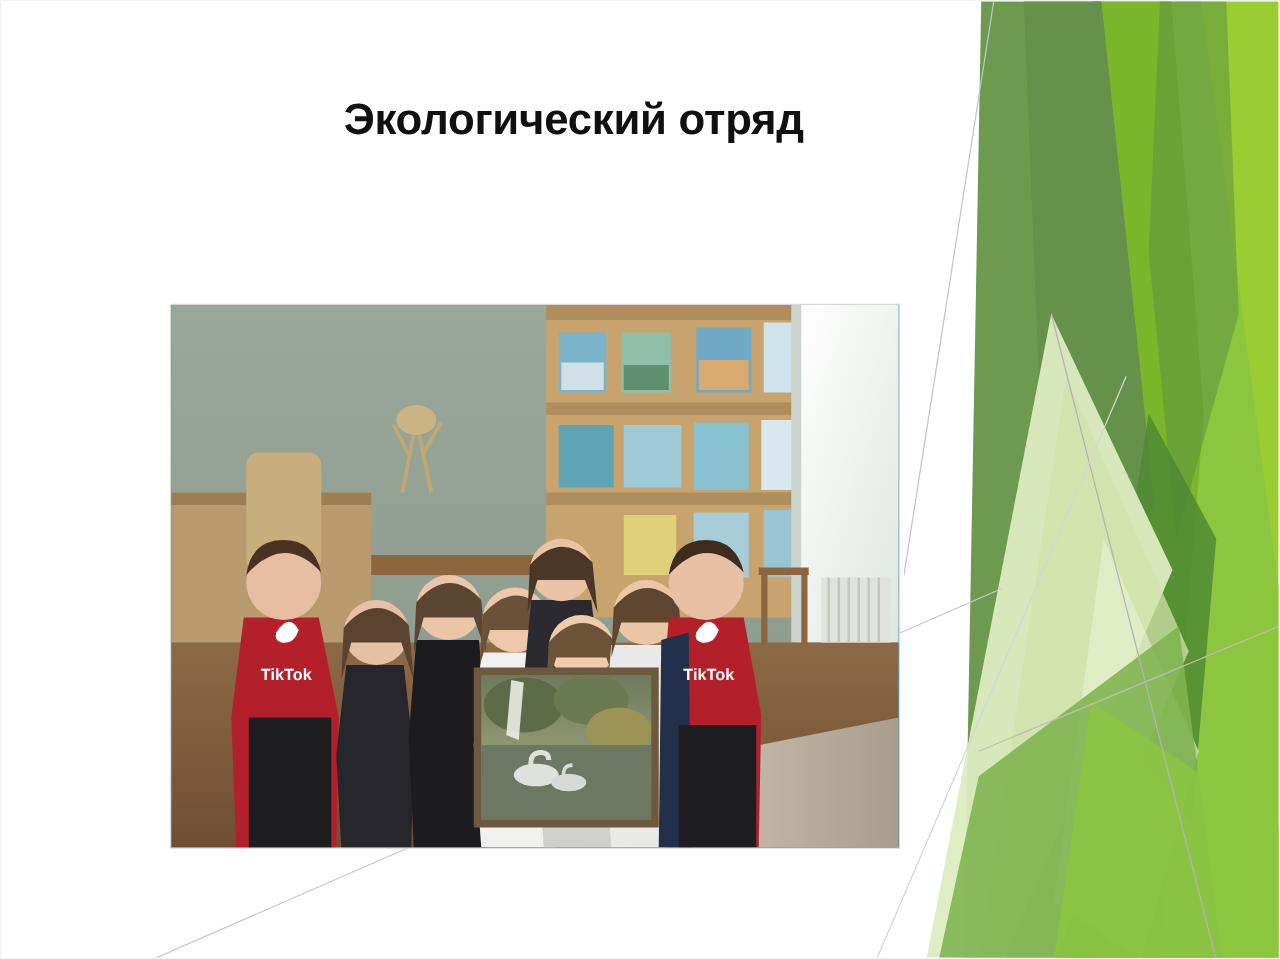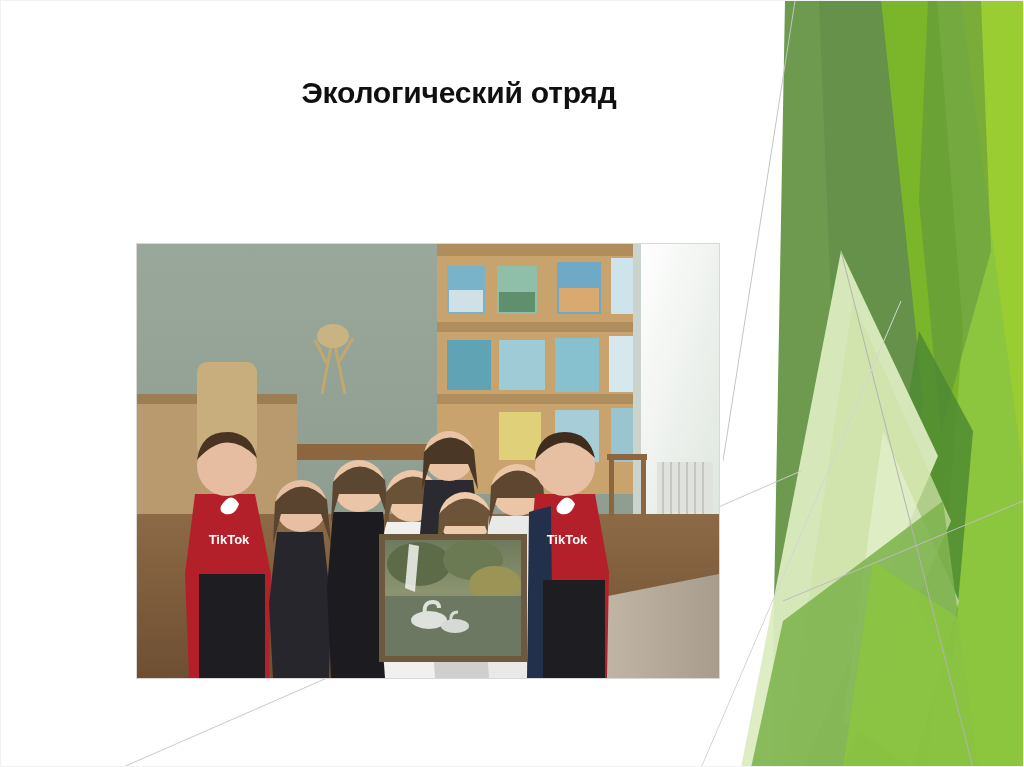--- a/index.html
+++ b/index.html
@@ -46,7 +46,7 @@
     text-align: center;
   }
   .title-line {
-    font-size: 30px;
+    font-size: 35px;
     font-weight: bold;
     line-height: 1.32;
     color: #101010;

